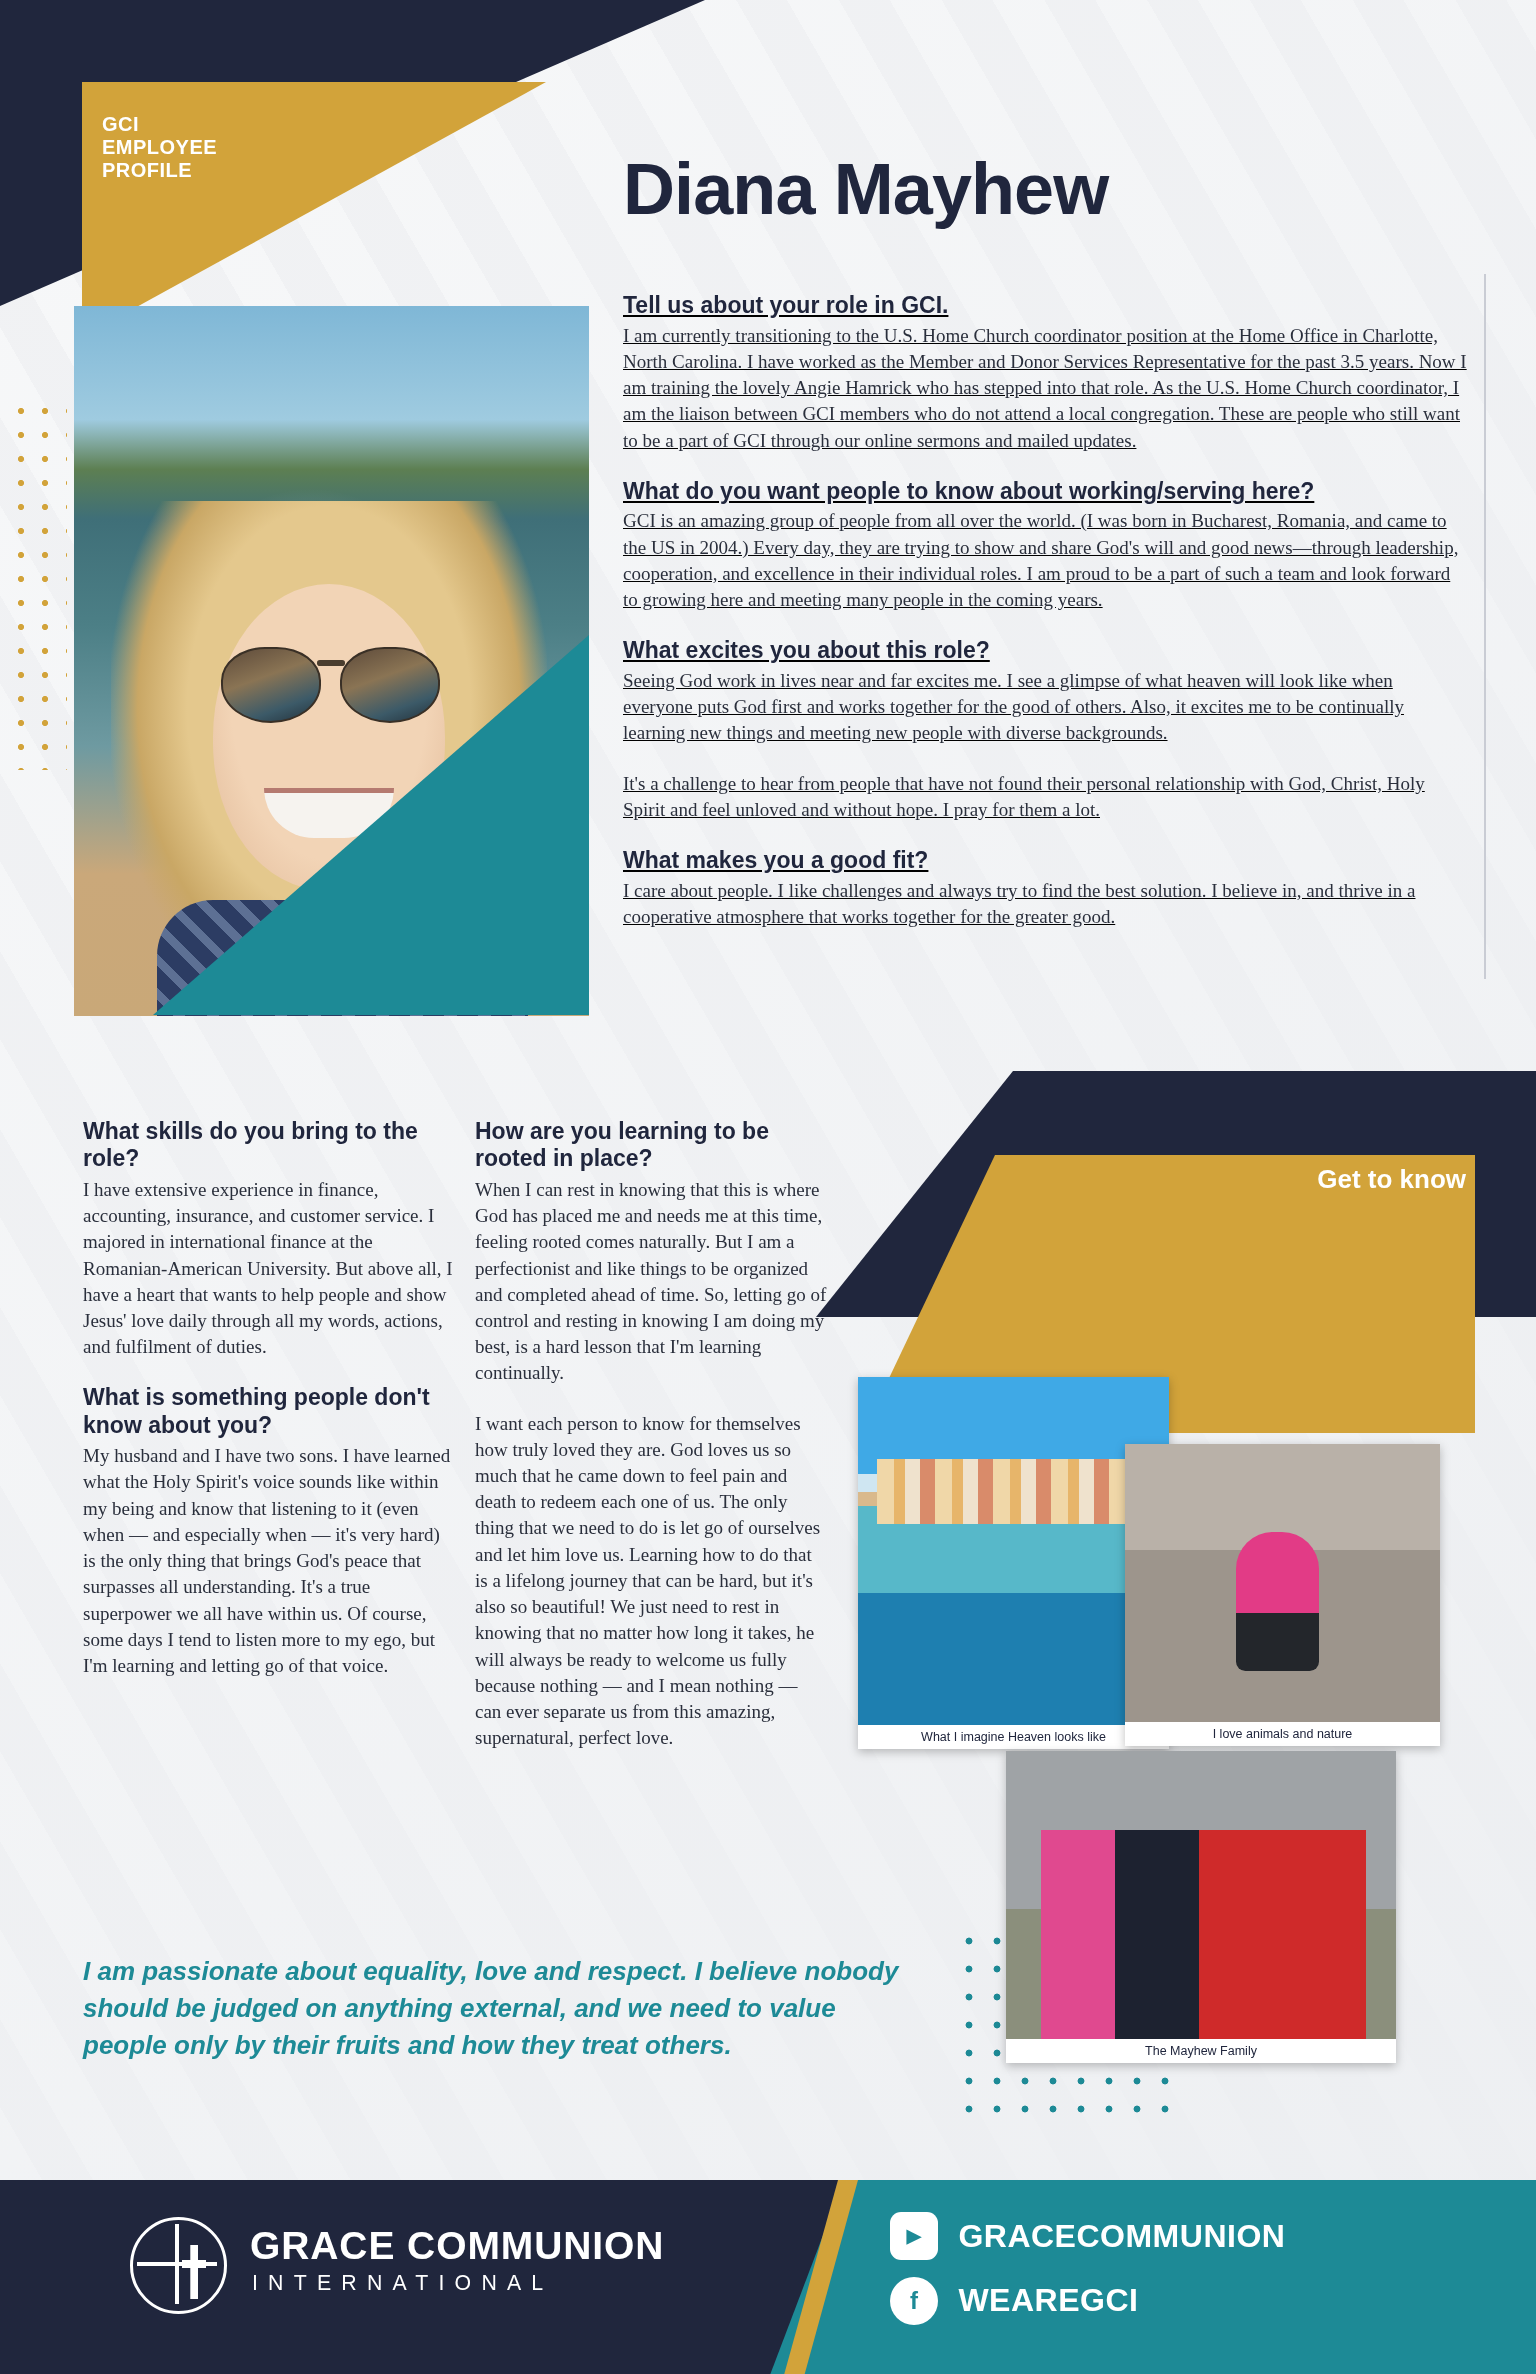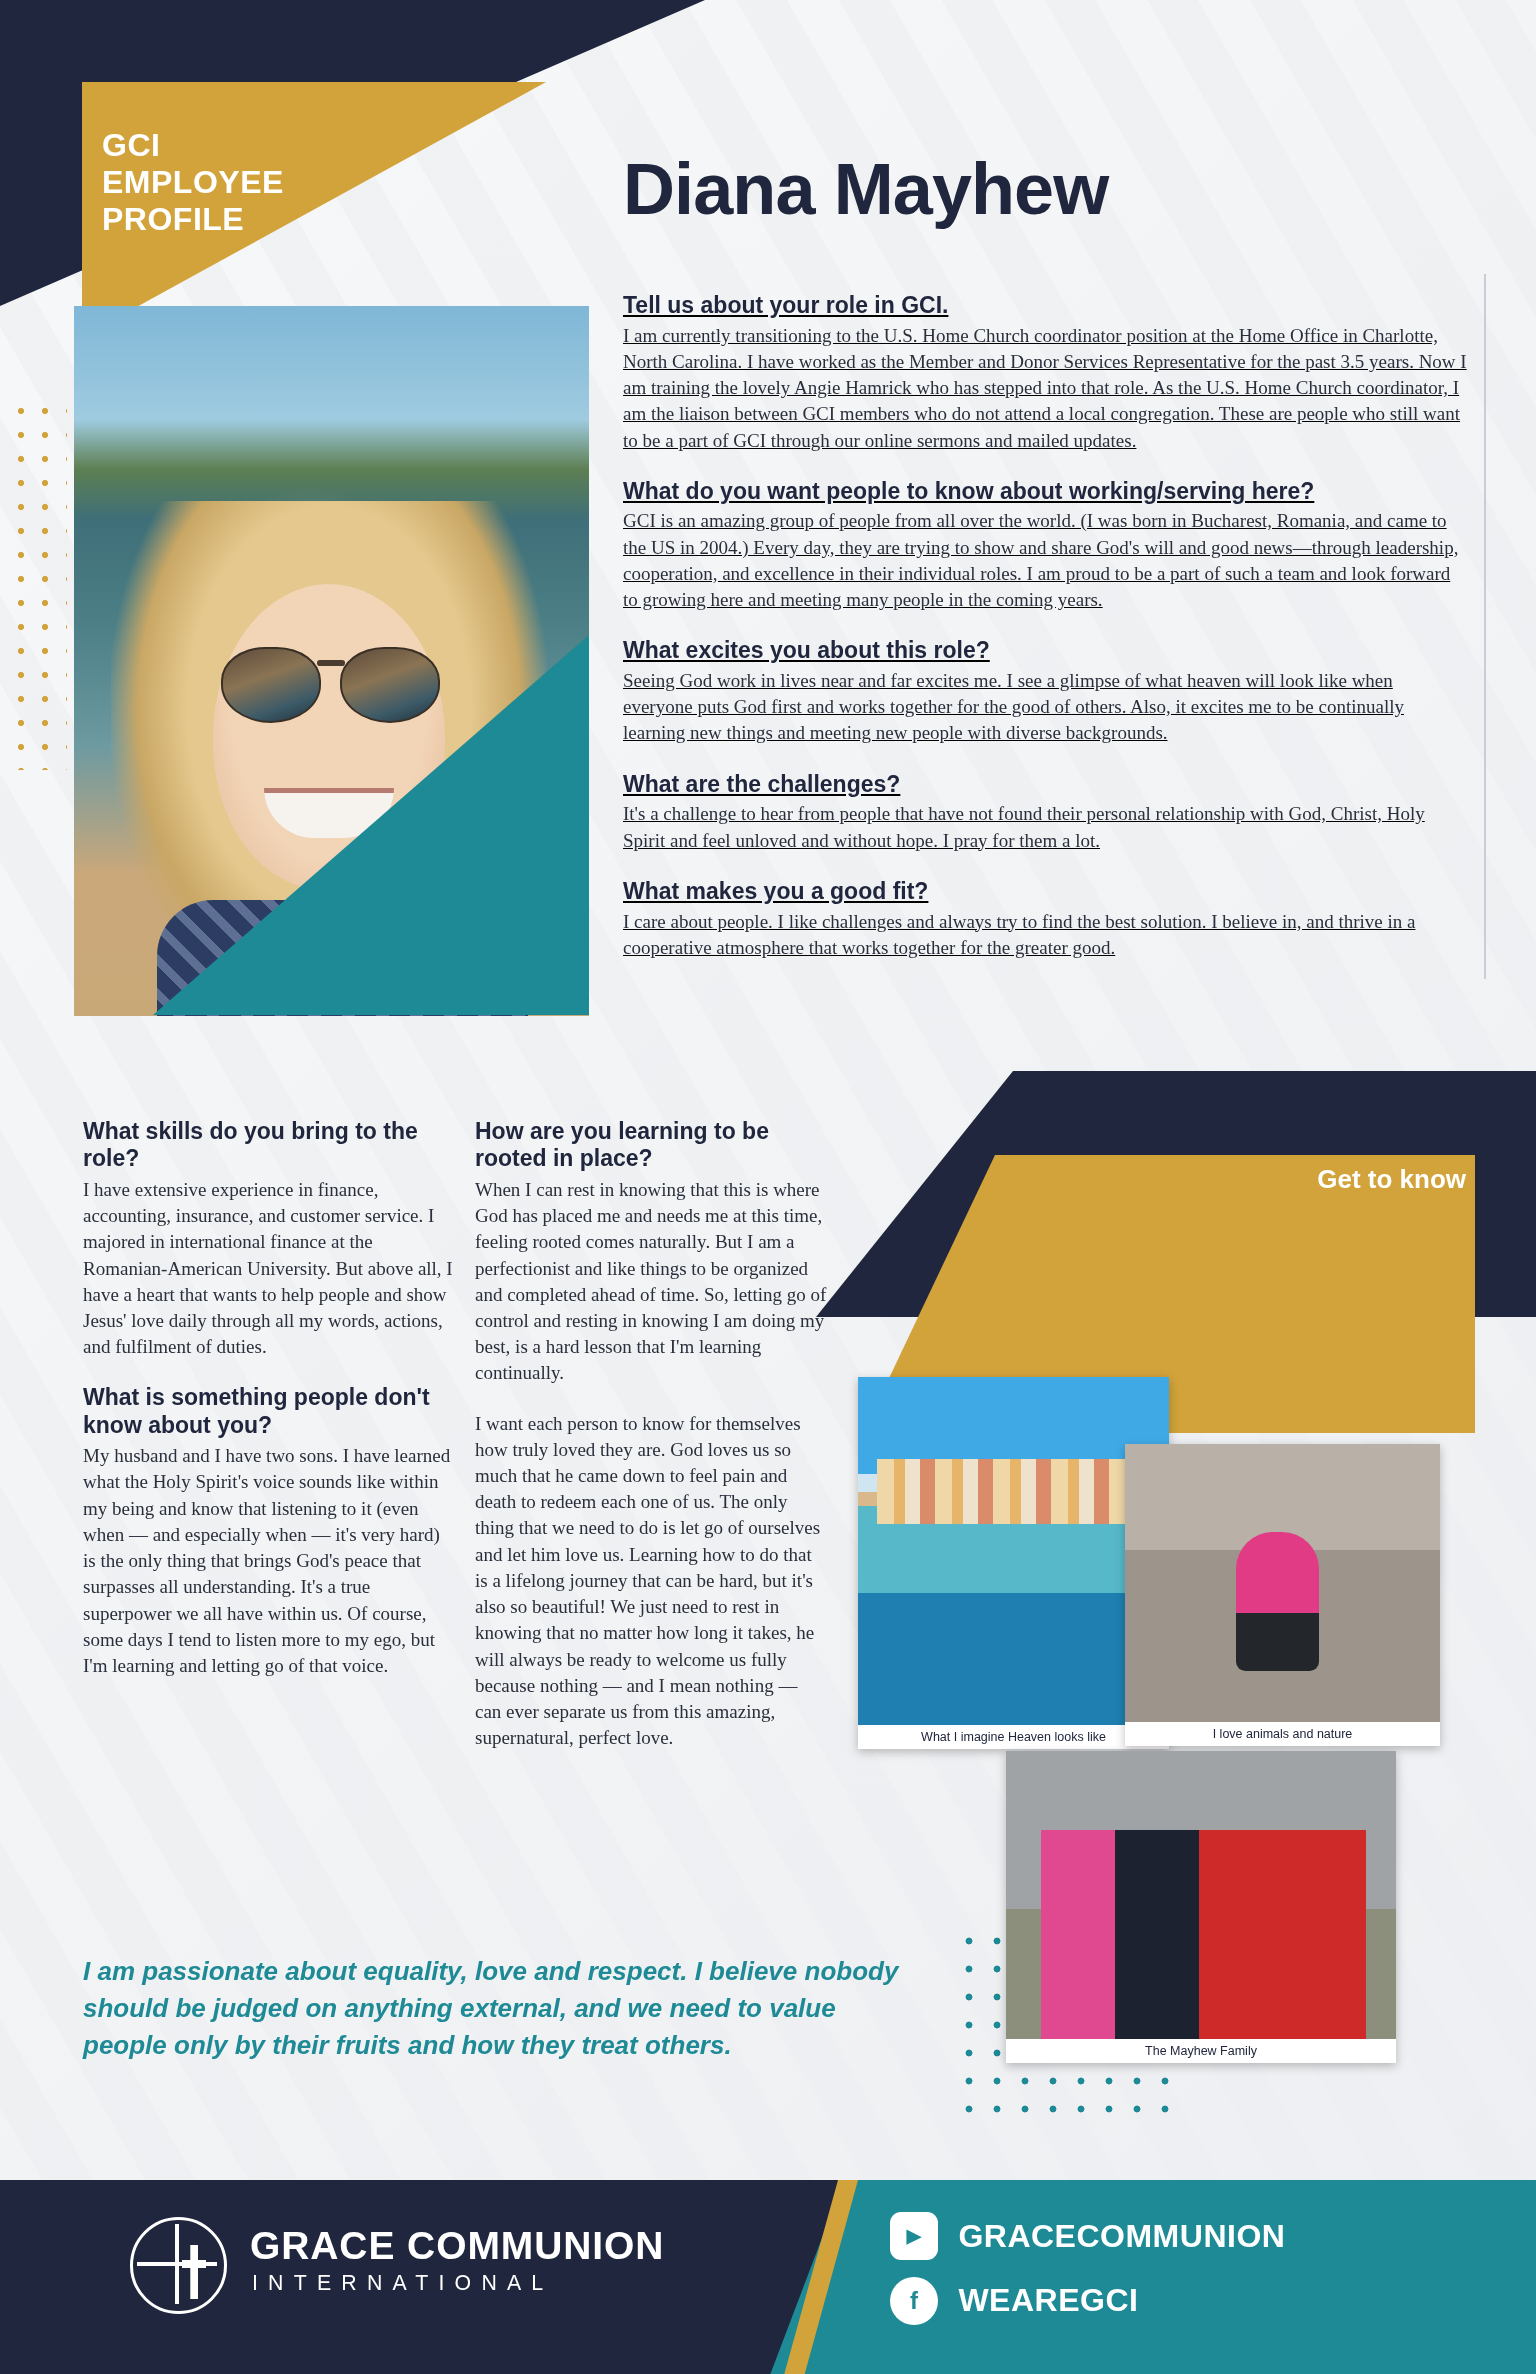--- a/index.html
+++ b/index.html
@@ -30,8 +30,8 @@
     clip-path:polygon(0 0, 464px 0, 0 255px);
   }
   .hero-title{
-    position:absolute;left:102px;top:127px;
-    color:#ffffff;font-weight:bold;font-size:32px;line-height:1.16;
+    position:absolute;left:102px;top:113px;
+    color:#ffffff;font-weight:bold;font-size:20px;line-height:1.16;
     letter-spacing:0.5px;
   }
   .name-title{

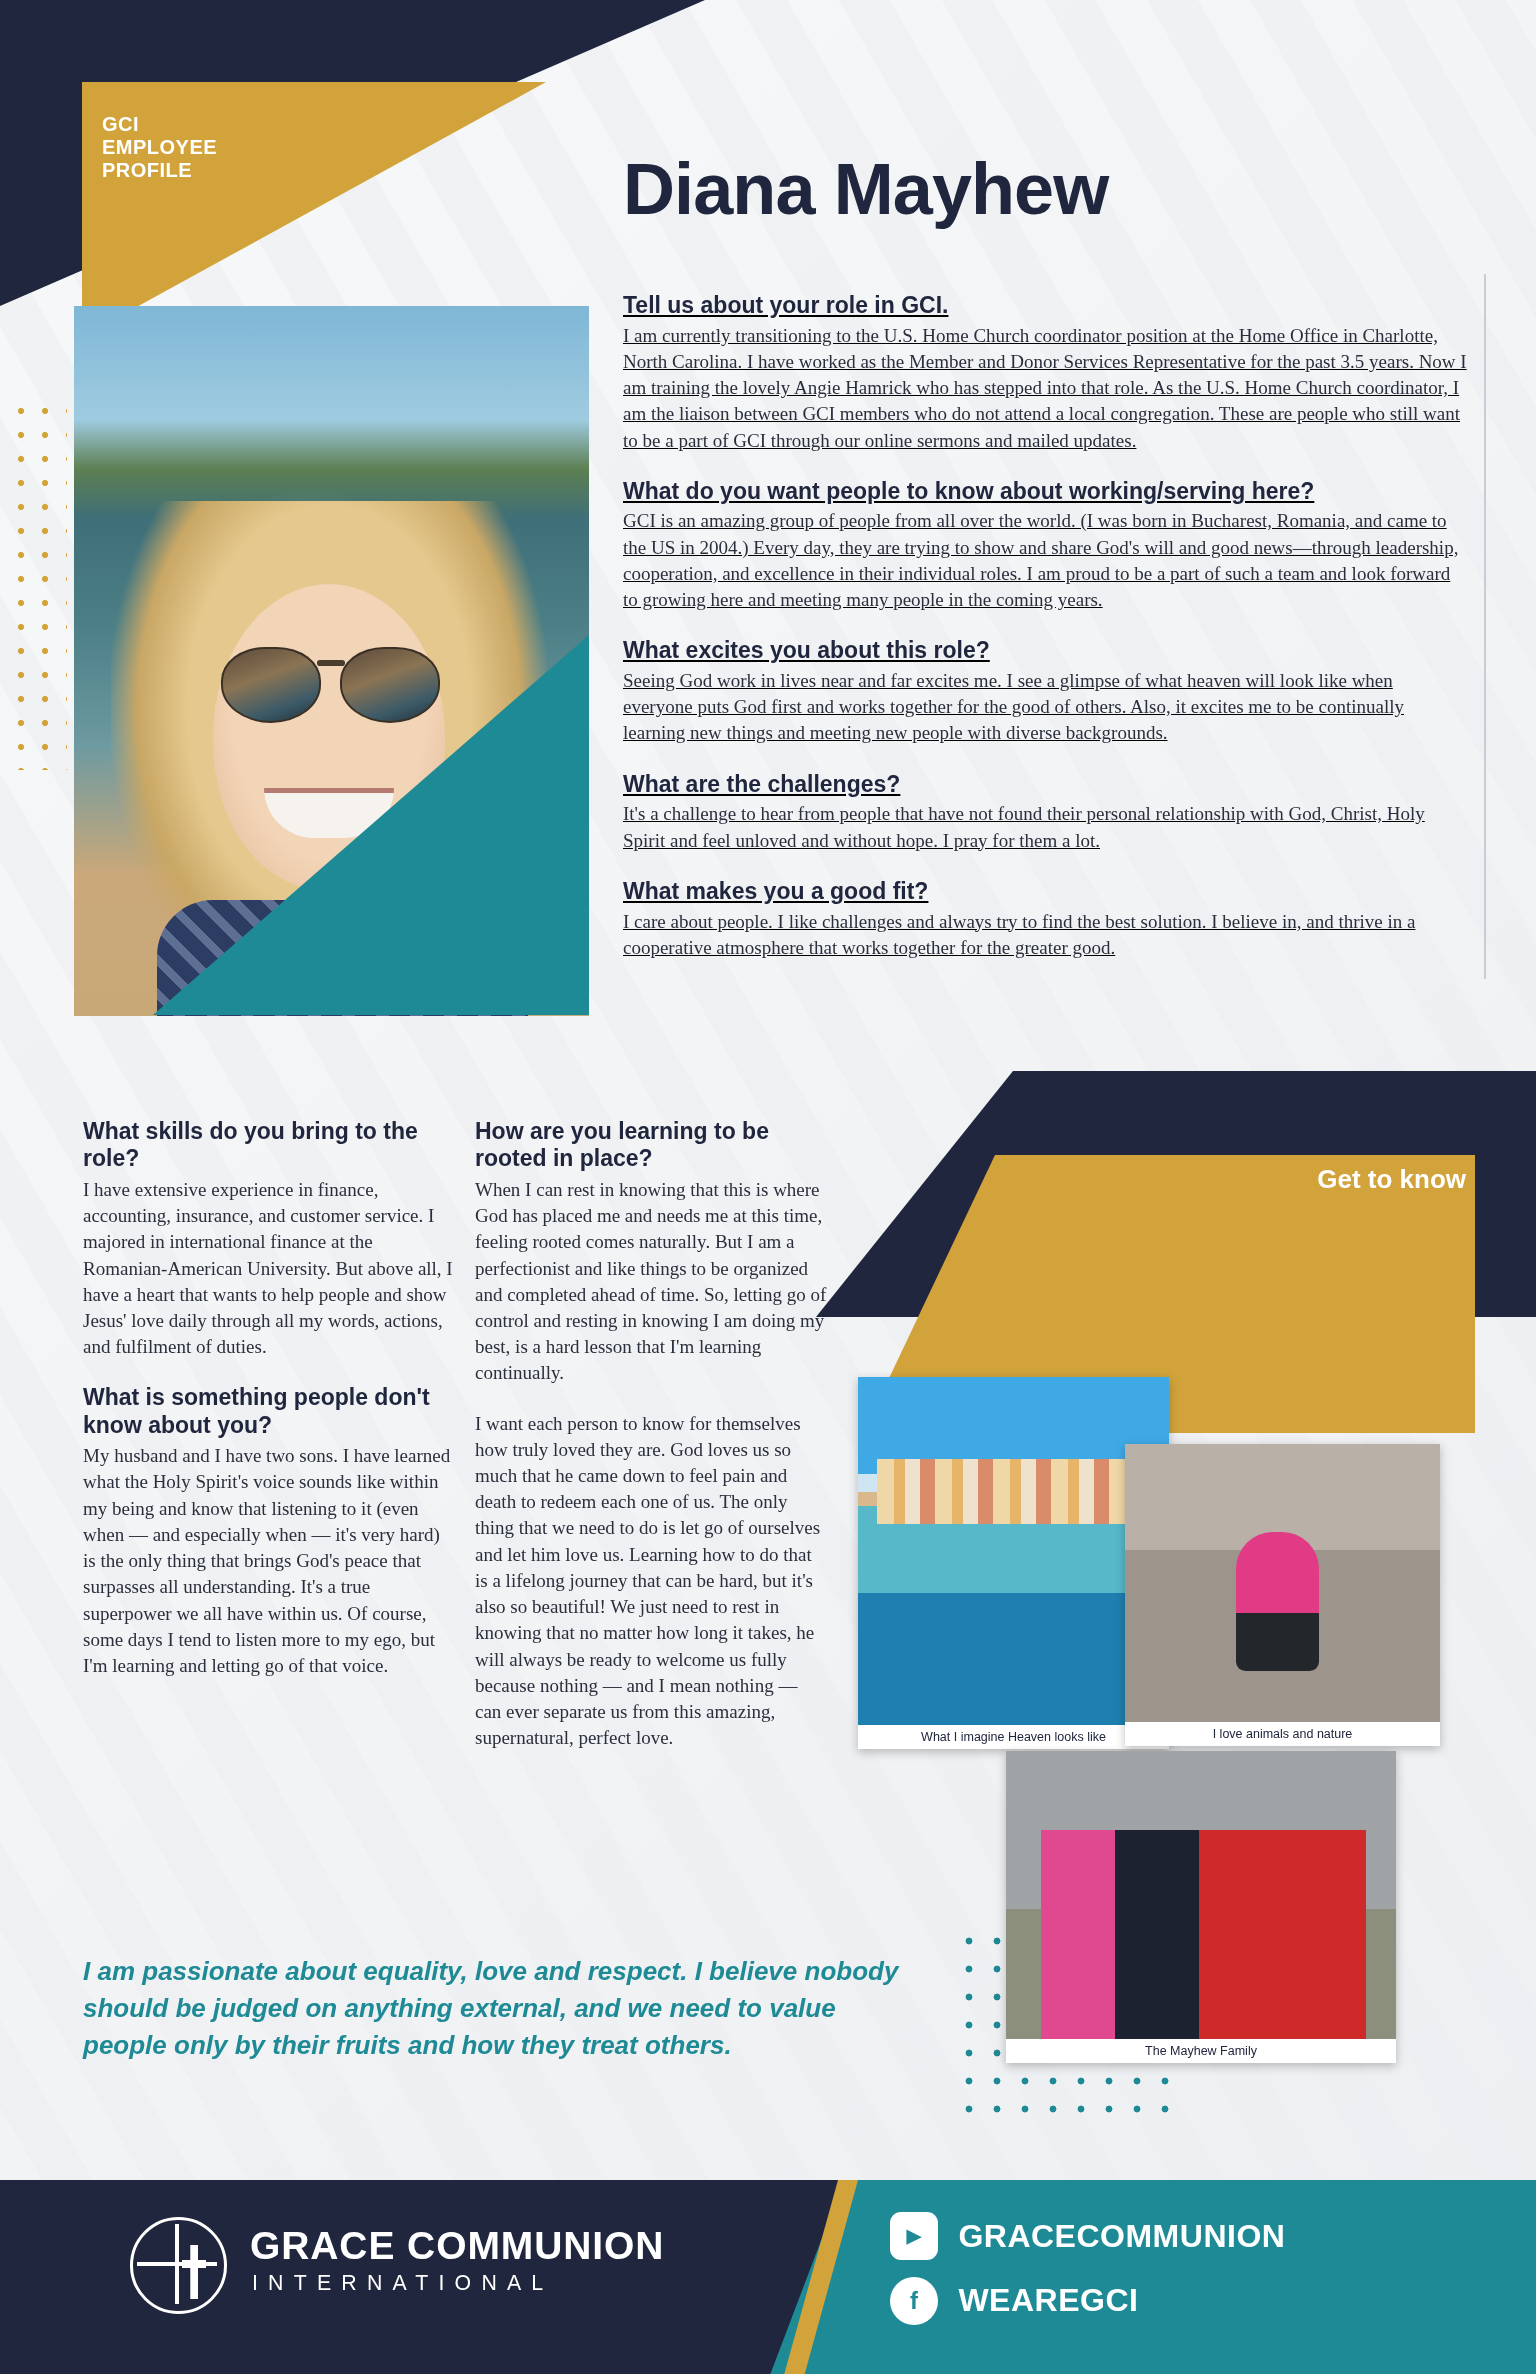--- a/index.html
+++ b/index.html
@@ -245,7 +245,6 @@
       <p class="a">Seeing God work in lives near and far excites me. I see a glimpse of what heaven will look like when everyone puts God first and works together for the good of others. Also, it excites me to be continually learning new things and meeting new people with diverse backgrounds.</p>
     </div>
     <div>
-      <p class="q">What are the challenges?</p>
       <p class="a">It's a challenge to hear from people that have not found their personal relationship with God, Christ, Holy Spirit and feel unloved and without hope. I pray for them a lot.</p>
     </div>
     <div>

